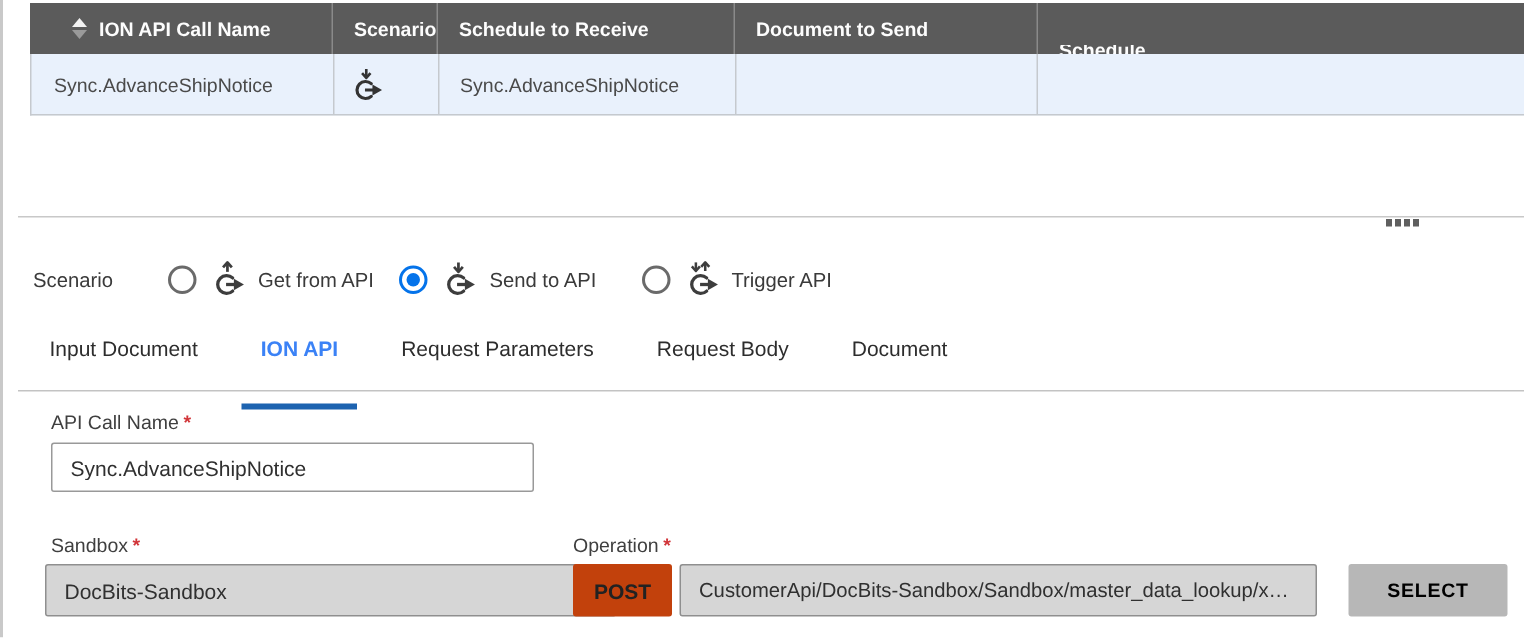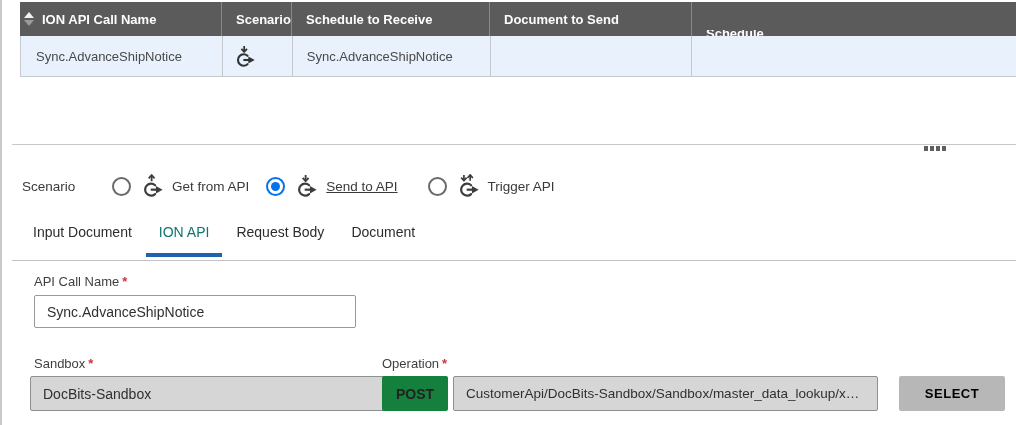--- a/index.html
+++ b/index.html
@@ -16,7 +16,7 @@
   .gh-cell { display:flex; align-items:center; padding-left:14px; border-right:1px solid #8a8a8a; overflow:hidden; white-space:nowrap; }
   .gh-cell:last-child { border-right:none;margin-top:28px; }
   .c1{width:202px;} .c2{width:70px;} .c3{width:198px;} .c4{width:202px;} .c5{width:324px;}
-  .gh-cell.c1{ padding-left:4px; }
+  .gh-cell.c1{ padding-left:28px; }
   .sort-icon { display:inline-flex; flex-direction:column; align-items:center; margin-right:8px; cursor:pointer; }
   .sort-icon .tri { width:0; height:0; border-left:5px solid transparent; border-right:5px solid transparent; }
   .sort-icon .tri.up { border-bottom:6px solid #f2f2f2; margin-bottom:2px; }

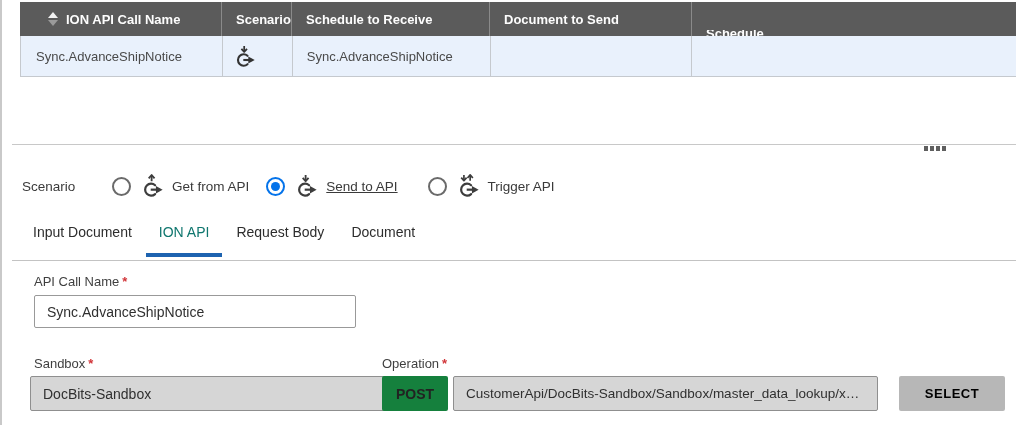--- a/index.html
+++ b/index.html
@@ -38,7 +38,7 @@
   .opt .radio.sel { border-color:#0473ea; }
   .opt .radio.sel::after { content:""; position:absolute; left:50%; top:50%; width:9px; height:9px; margin:-4.5px 0 0 -4.5px; border-radius:50%; background:#0473ea; }
   .opt .api-ic { margin-right:8px; color:#3d3d3d; flex:none; }
-  .opt.gap { margin-right:30px;text-decoration:underline; }
+  .opt.gap { margin-right:30px; }
   .row-ic { color:#333; }
   
   .tabs-baseline { position:absolute; left:10px; top:260px; width:1006px; height:1px; background:#c3c3c3; }

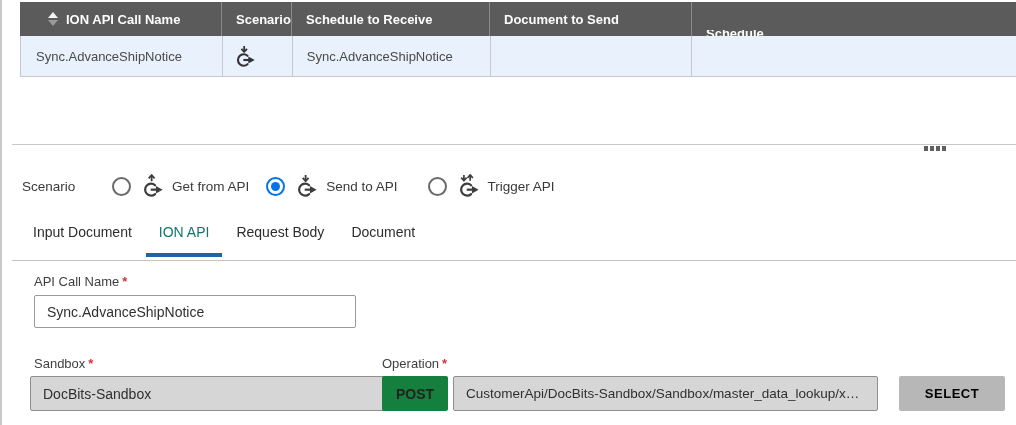--- a/index.html
+++ b/index.html
@@ -42,7 +42,7 @@
   .row-ic { color:#333; }
   
   .tabs-baseline { position:absolute; left:10px; top:260px; width:1006px; height:1px; background:#c3c3c3; }
-  .tabs { position:absolute; left:31px; top:222px; display:flex; gap:27px; font-size:14px; color:#2d2d2d; z-index:2; }
+  .tabs { position:absolute; left:31px; top:222px; display:flex; gap:42px; font-size:14px; color:#2d2d2d; z-index:2; }
   .tab { line-height:20px; padding-bottom:15px; cursor:pointer; white-space:nowrap; }
   .tab.active { color:#0f766e; font-weight:normal; border-bottom:4px solid #1d63b0; padding-left:13px; padding-right:13px; margin-left:-13px; margin-right:-13px; padding-bottom:11px; }
   

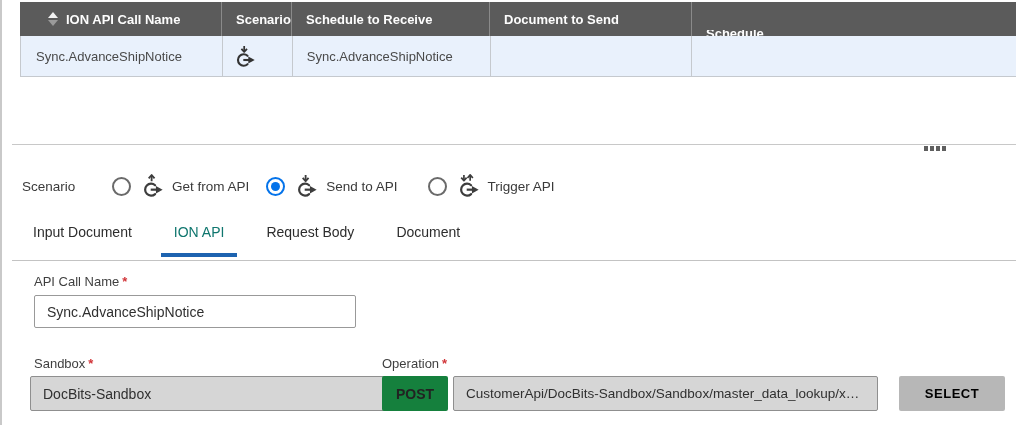--- a/index.html
+++ b/index.html
@@ -44,7 +44,7 @@
   .tabs-baseline { position:absolute; left:10px; top:260px; width:1006px; height:1px; background:#c3c3c3; }
   .tabs { position:absolute; left:31px; top:222px; display:flex; gap:42px; font-size:14px; color:#2d2d2d; z-index:2; }
   .tab { line-height:20px; padding-bottom:15px; cursor:pointer; white-space:nowrap; }
-  .tab.active { color:#0f766e; font-weight:normal; border-bottom:4px solid #1d63b0; padding-left:13px; padding-right:13px; margin-left:-13px; margin-right:-13px; padding-bottom:11px; }
+  .tab.active { color:#3b82f6; font-weight:bold; border-bottom:4px solid #1d63b0; padding-left:13px; padding-right:13px; margin-left:-13px; margin-right:-13px; padding-bottom:27px; }
   
   .fld-label { position:absolute; font-size:13px; color:#3f3f3f; }
   .req { color:#d13438; font-weight:bold; margin-left:3px; }

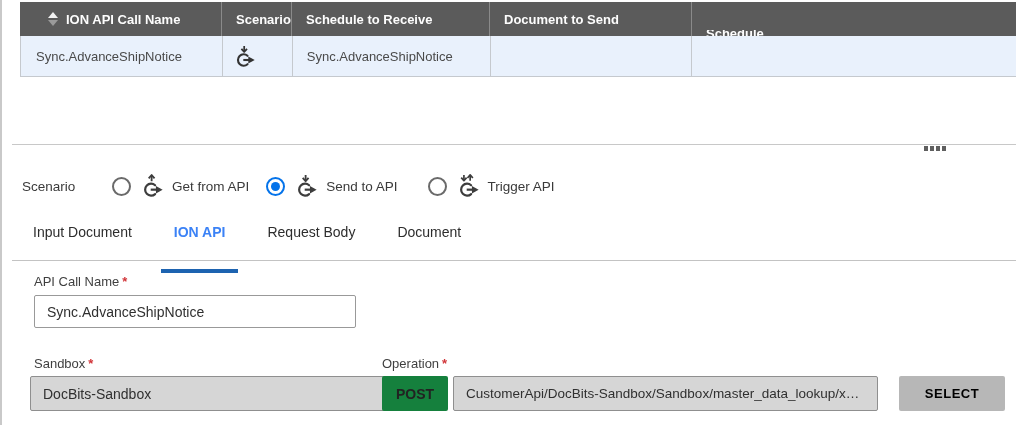--- a/index.html
+++ b/index.html
@@ -165,6 +165,7 @@
   <div class="tabs">
     <div class="tab">Input Document</div>
     <div class="tab active">ION API</div>
+    <div class="tab">Request Parameters</div>
     <div class="tab">Request Body</div>
     <div class="tab">Document</div>
   </div>

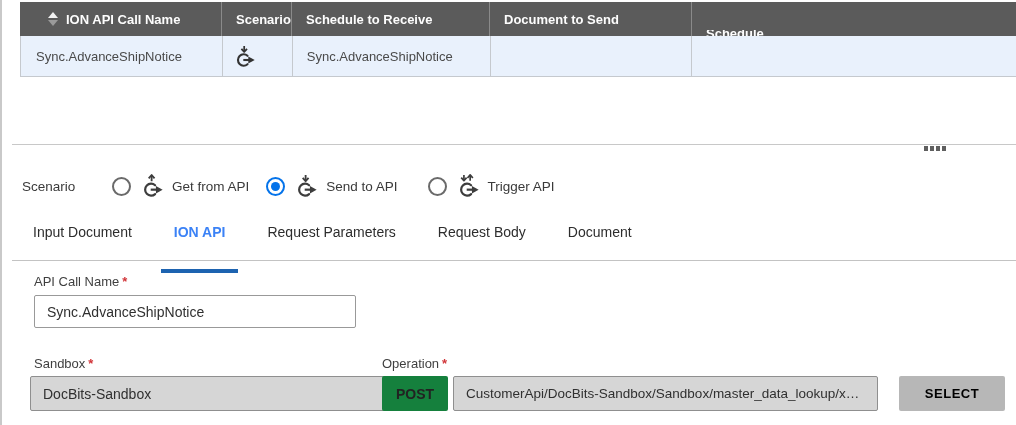--- a/index.html
+++ b/index.html
@@ -53,7 +53,7 @@
   #api-call-input { left:32px; top:295px; width:322px; height:33px; }
   #product-input { left:28px; top:376px; width:381px; height:35px; }
   #operation-input { left:451px; top:376px; width:425px; height:35px; font-size:13.5px; text-overflow:ellipsis; }
-  .post-badge { position:absolute; left:380px; top:376px; width:66px; height:35px; background:#15803d; border-radius:2px; display:flex; align-items:center; justify-content:center; font-size:14px; font-weight:bold; color:#222; }
+  .post-badge { position:absolute; left:380px; top:376px; width:66px; height:35px; background:#c2410c; border-radius:2px; display:flex; align-items:center; justify-content:center; font-size:14px; font-weight:bold; color:#222; }
   .select-btn { position:absolute; left:897px; top:376px; width:106px; height:35px; background:#b7b7b7; border:none; border-radius:2px; font-family:inherit; font-size:13px; font-weight:bold; color:#000000; letter-spacing:0.5px; cursor:pointer; }
   #lbl-api-call { left:32px; top:274px; }
   #lbl-product { left:32px; top:356px; }

